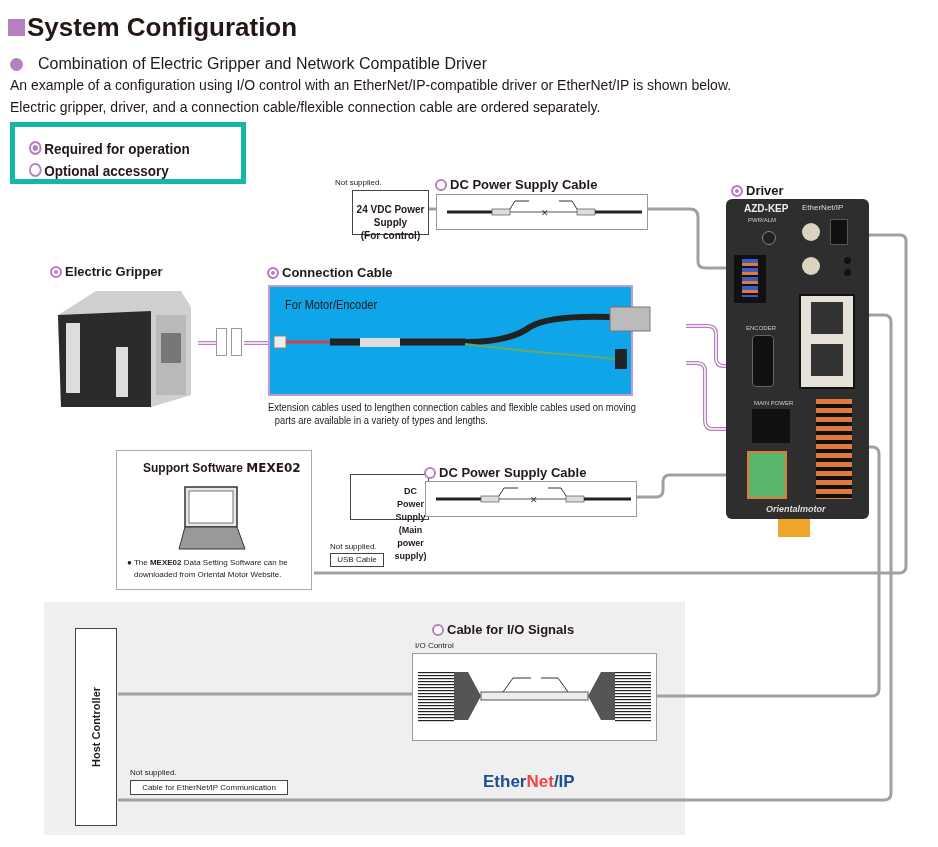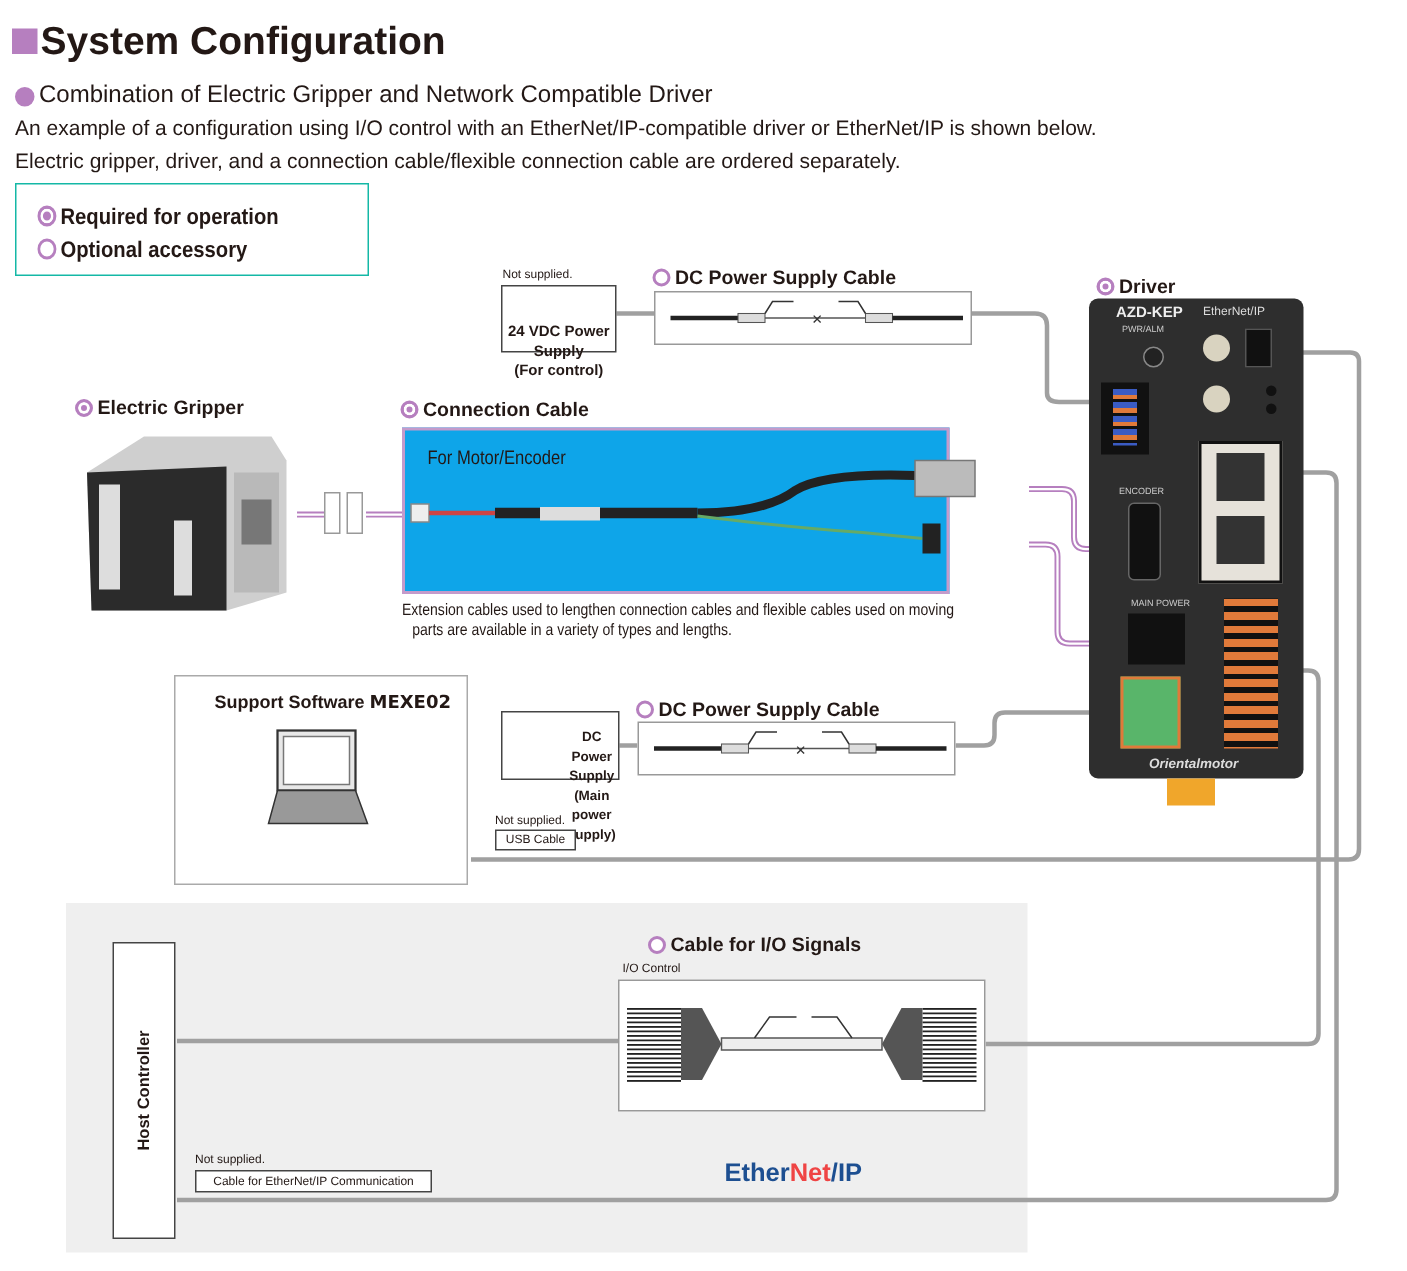--- a/index.html
+++ b/index.html
@@ -8,7 +8,7 @@
   .abs { position: absolute; }
   .title { left: 8px; top: 12px; font-size: 26px; font-weight: bold; display: flex; align-items: center; }
   .title .sq { width: 17px; height: 17px; background: #b67fbf; margin-right: 2px; }
-  .subtitle { left: 10px; top: 55px; font-size: 16px; display: flex; align-items: center; }
+  .subtitle { left: 10px; top: 55px; font-size: 16px; display: flex; align-items: center; gap: 12px; }
   .dot-filled { width: 13px; height: 13px; border-radius: 50%; background: #b67fbf; margin-right: 3px; display: inline-block; }
   .para { left: 10px; font-size: 14px; }
   .legend { left: 10px; top: 122px; width: 236px; height: 62px; border: 1px solid #14b8a6; padding: 10px 0 0 14px; }

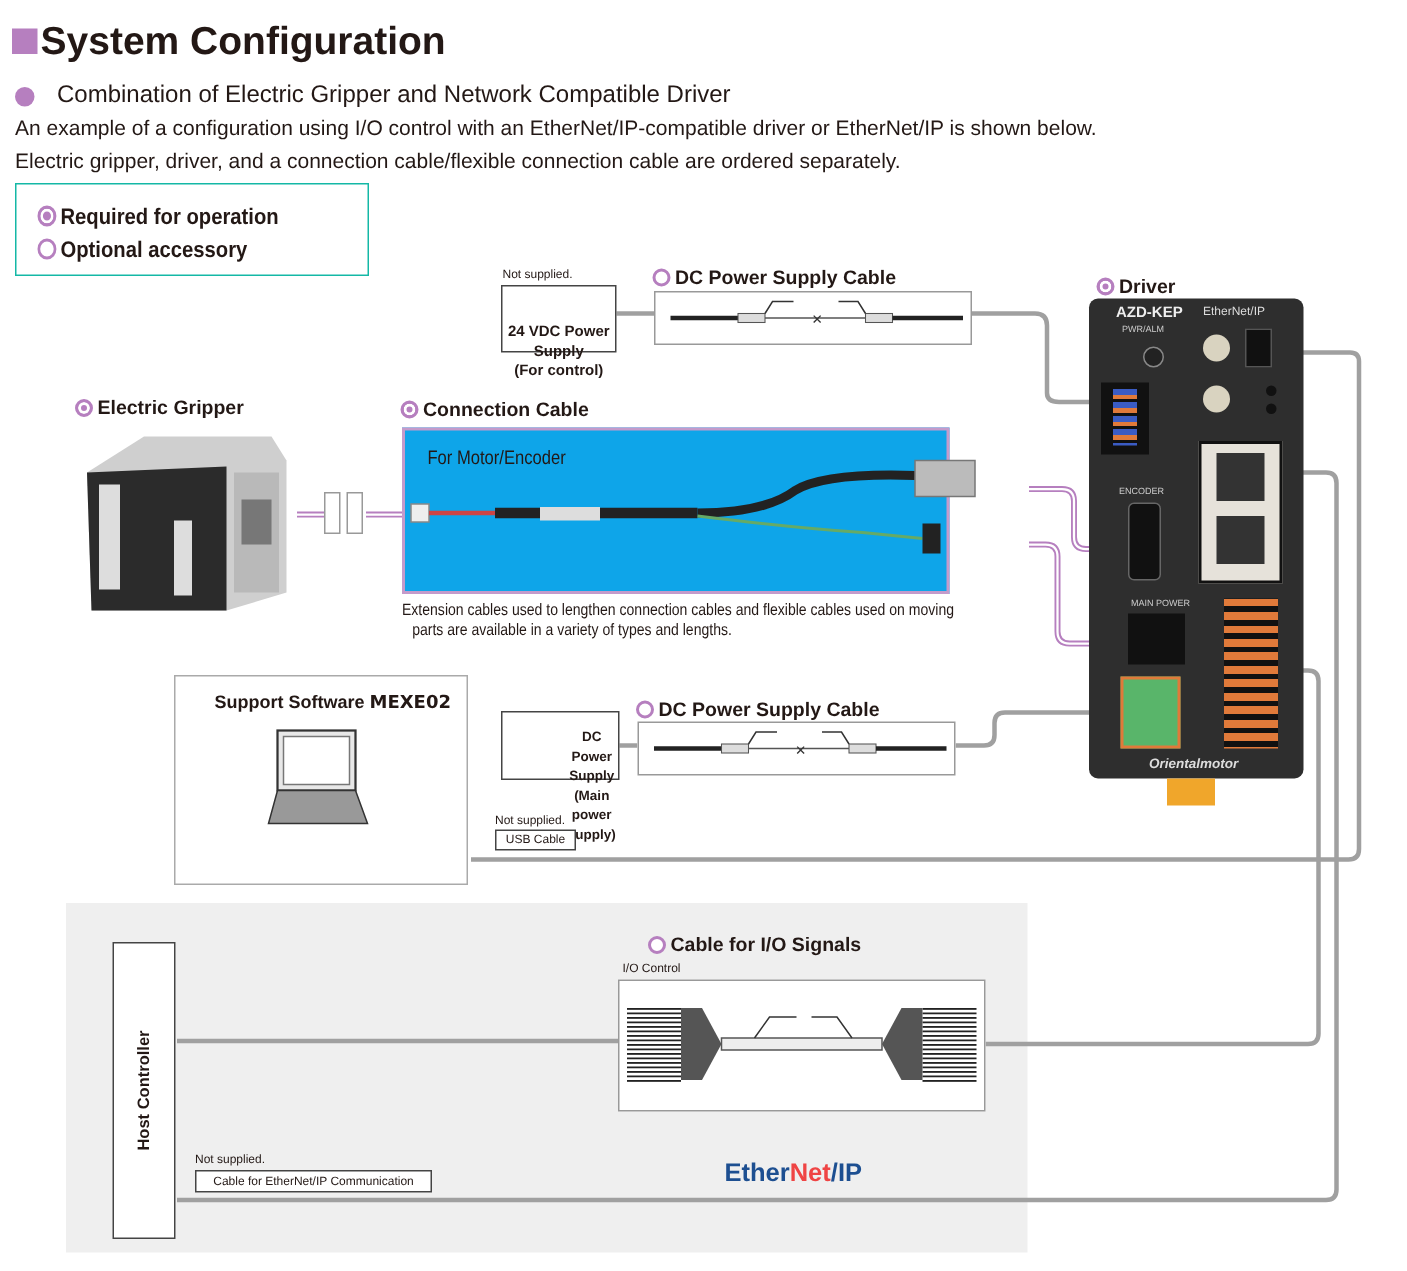--- a/index.html
+++ b/index.html
@@ -11,7 +11,7 @@
   .subtitle { left: 10px; top: 55px; font-size: 16px; display: flex; align-items: center; gap: 12px; }
   .dot-filled { width: 13px; height: 13px; border-radius: 50%; background: #b67fbf; margin-right: 3px; display: inline-block; }
   .para { left: 10px; font-size: 14px; }
-  .legend { left: 10px; top: 122px; width: 236px; height: 62px; border: 1px solid #14b8a6; padding: 10px 0 0 14px; }
+  .legend { left: 10px; top: 122px; width: 236px; height: 62px; border: 5px solid #14b8a6; padding: 10px 0 0 14px; }
   .leg-row { display: flex; align-items: center; font-family: "Liberation Sans", sans-serif; font-weight: bold; font-size: 15px; height: 22px; transform: scaleX(0.9); transform-origin: left; }
   .mark-req { width: 14px; height: 14px; border-radius: 50%; border: 2px solid #b67fbf; background: #b67fbf; box-shadow: inset 0 0 0 2px #fff; margin-right: 3px; }
   .mark-opt { width: 14px; height: 14px; border-radius: 50%; border: 2px solid #b67fbf; background: #fff; margin-right: 3px; }

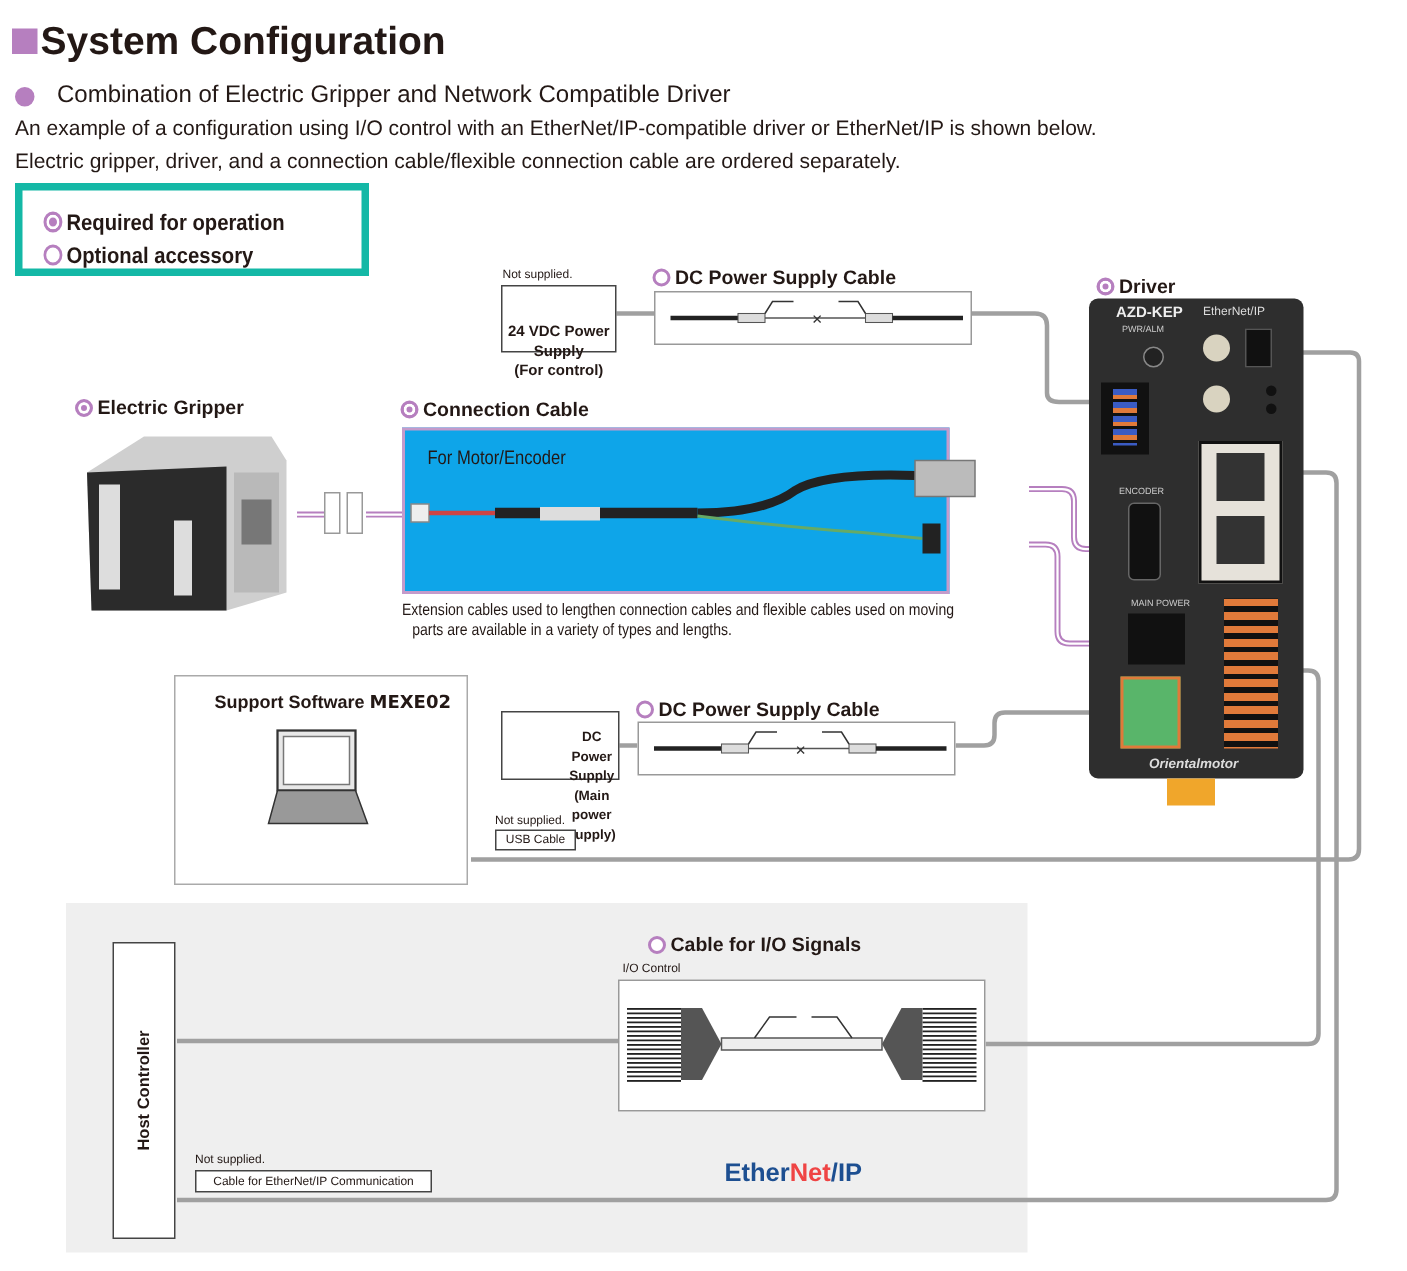--- a/index.html
+++ b/index.html
@@ -79,7 +79,7 @@
 </svg>
 
 <div class="abs small" style="left:335px; top:178px;">Not supplied.</div>
-<div class="abs box" style="left:334px; top:190px; width:77px; height:45px; font-size:10px; font-weight:bold; text-align:center; padding-top:24px; line-height:13px;">
+<div class="abs box" style="left:352px; top:190px; width:77px; height:45px; font-size:10px; font-weight:bold; text-align:center; padding-top:12px; line-height:13px;">
   <div>24 VDC Power Supply</div>
   <div>(For control)</div>
 </div>

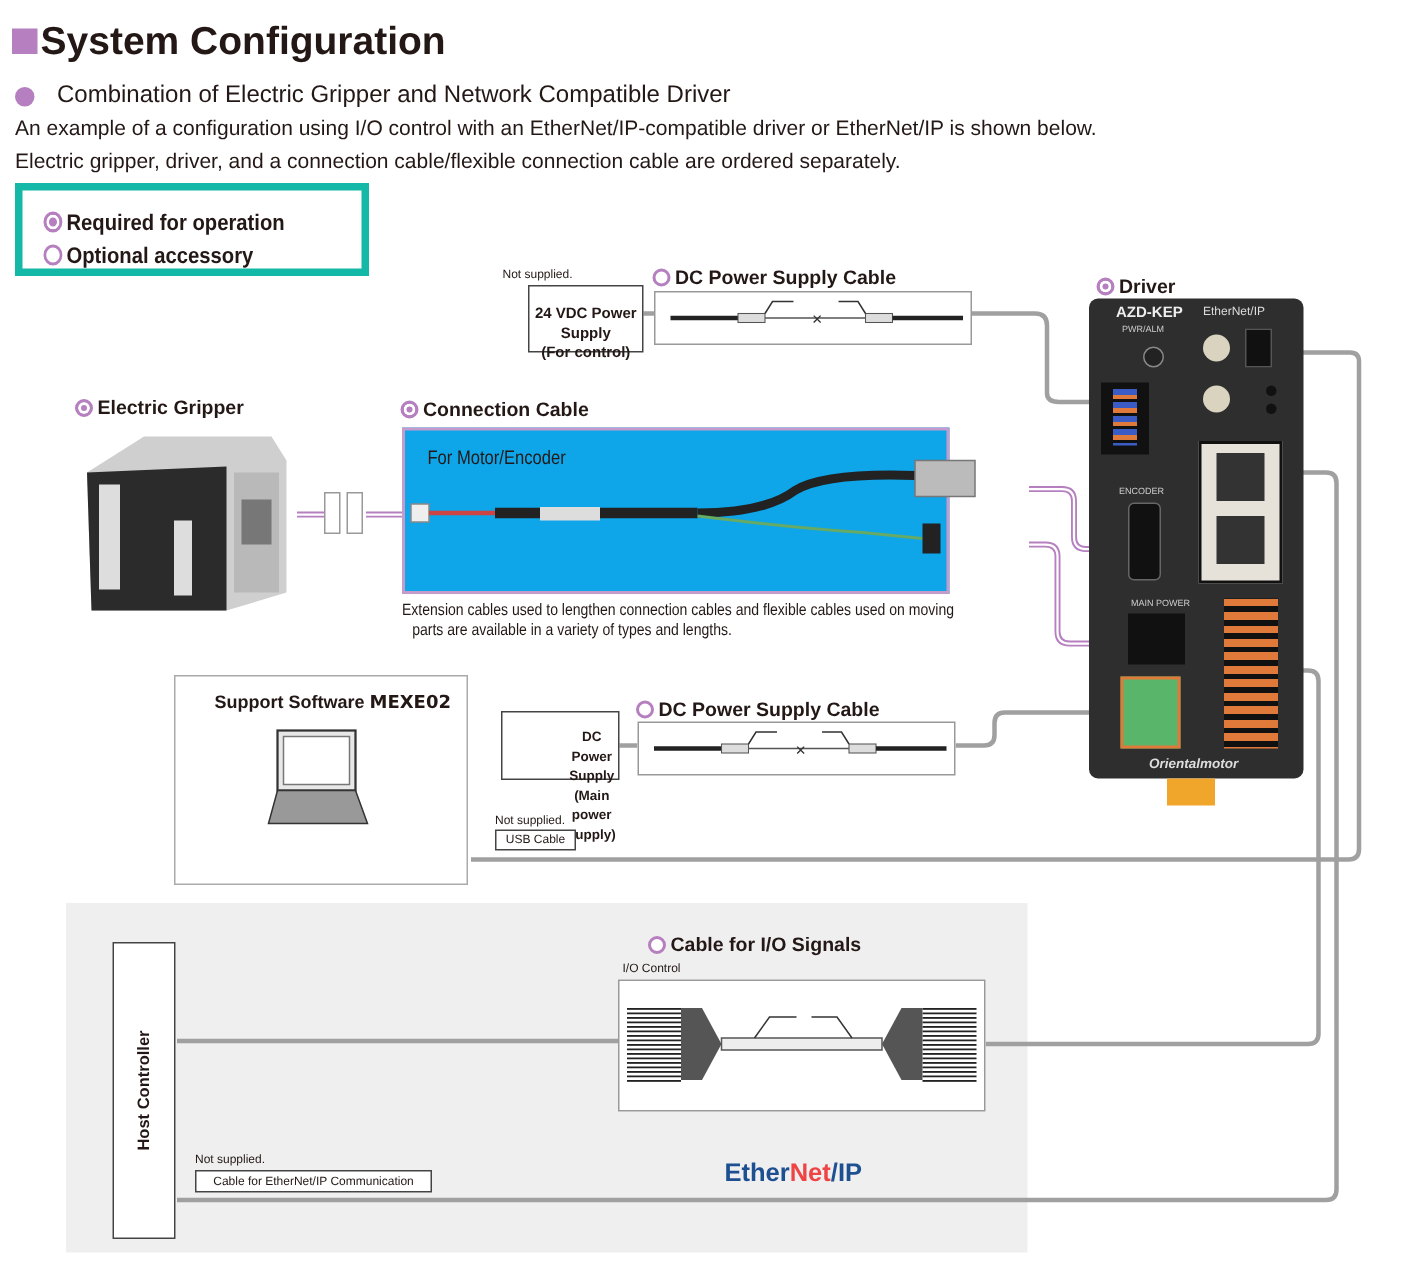--- a/index.html
+++ b/index.html
@@ -182,7 +182,7 @@
   </svg>
 </div>
 
-<div class="abs box" style="left:334px; top:474px; width:79px; height:46px; font-size:9px; font-weight:bold; text-align:center; padding-top:10px; line-height:13px;padding-left:42px;">
+<div class="abs box" style="left:350px; top:474px; width:79px; height:46px; font-size:9px; font-weight:bold; text-align:center; padding-top:10px; line-height:13px;padding-left:42px;">
   <div>DC Power Supply</div>
   <div>(Main power supply)</div>
 </div>

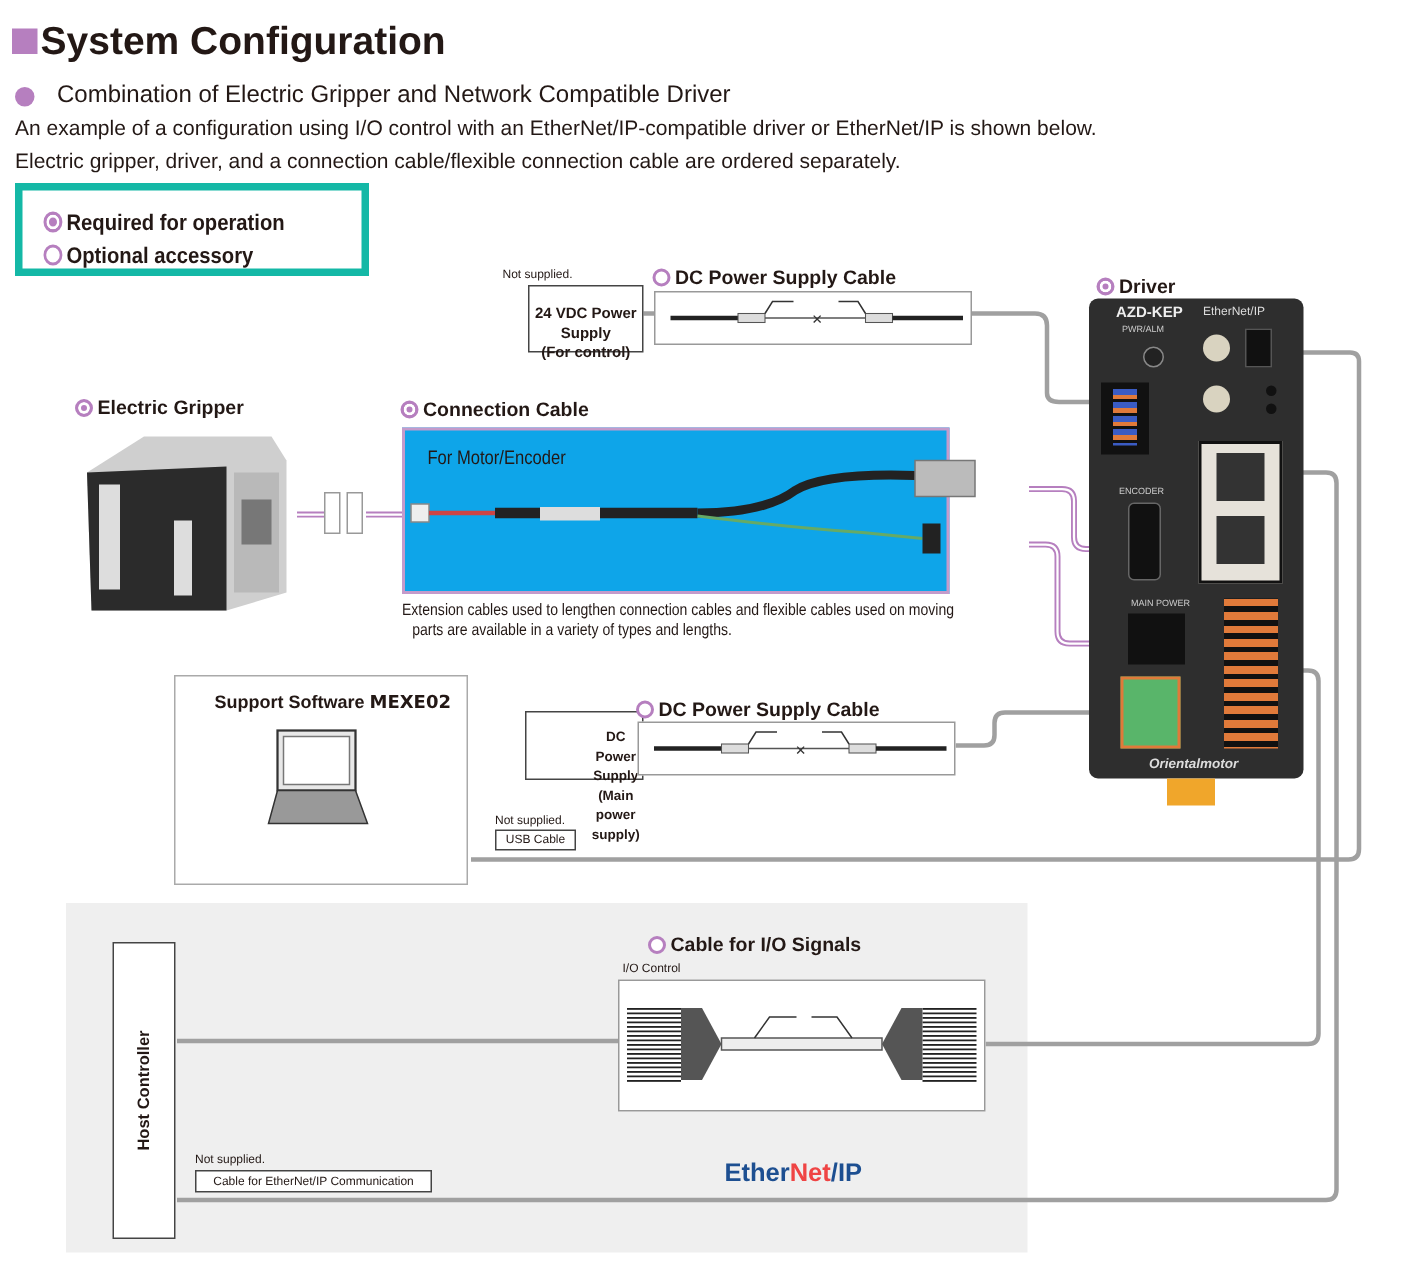--- a/index.html
+++ b/index.html
@@ -180,6 +180,10 @@
     <rect x="12" y="6" width="44" height="32" fill="#fff" stroke="#777"></rect>
     <polygon points="8,42 60,42 68,64 2,64" fill="#999" stroke="#333"></polygon>
   </svg>
+  <div class="abs" style="left:10px; top:106px; font-size:8px; line-height:12px; white-space:nowrap;">
+    <div>● <span>The </span><b>MEXE02</b><span> Data Setting Software can be</span></div>
+    <div style="padding-left:7px;">downloaded from Oriental Motor Website.</div>
+  </div>
 </div>
 
 <div class="abs box" style="left:350px; top:474px; width:79px; height:46px; font-size:9px; font-weight:bold; text-align:center; padding-top:10px; line-height:13px;padding-left:42px;">

